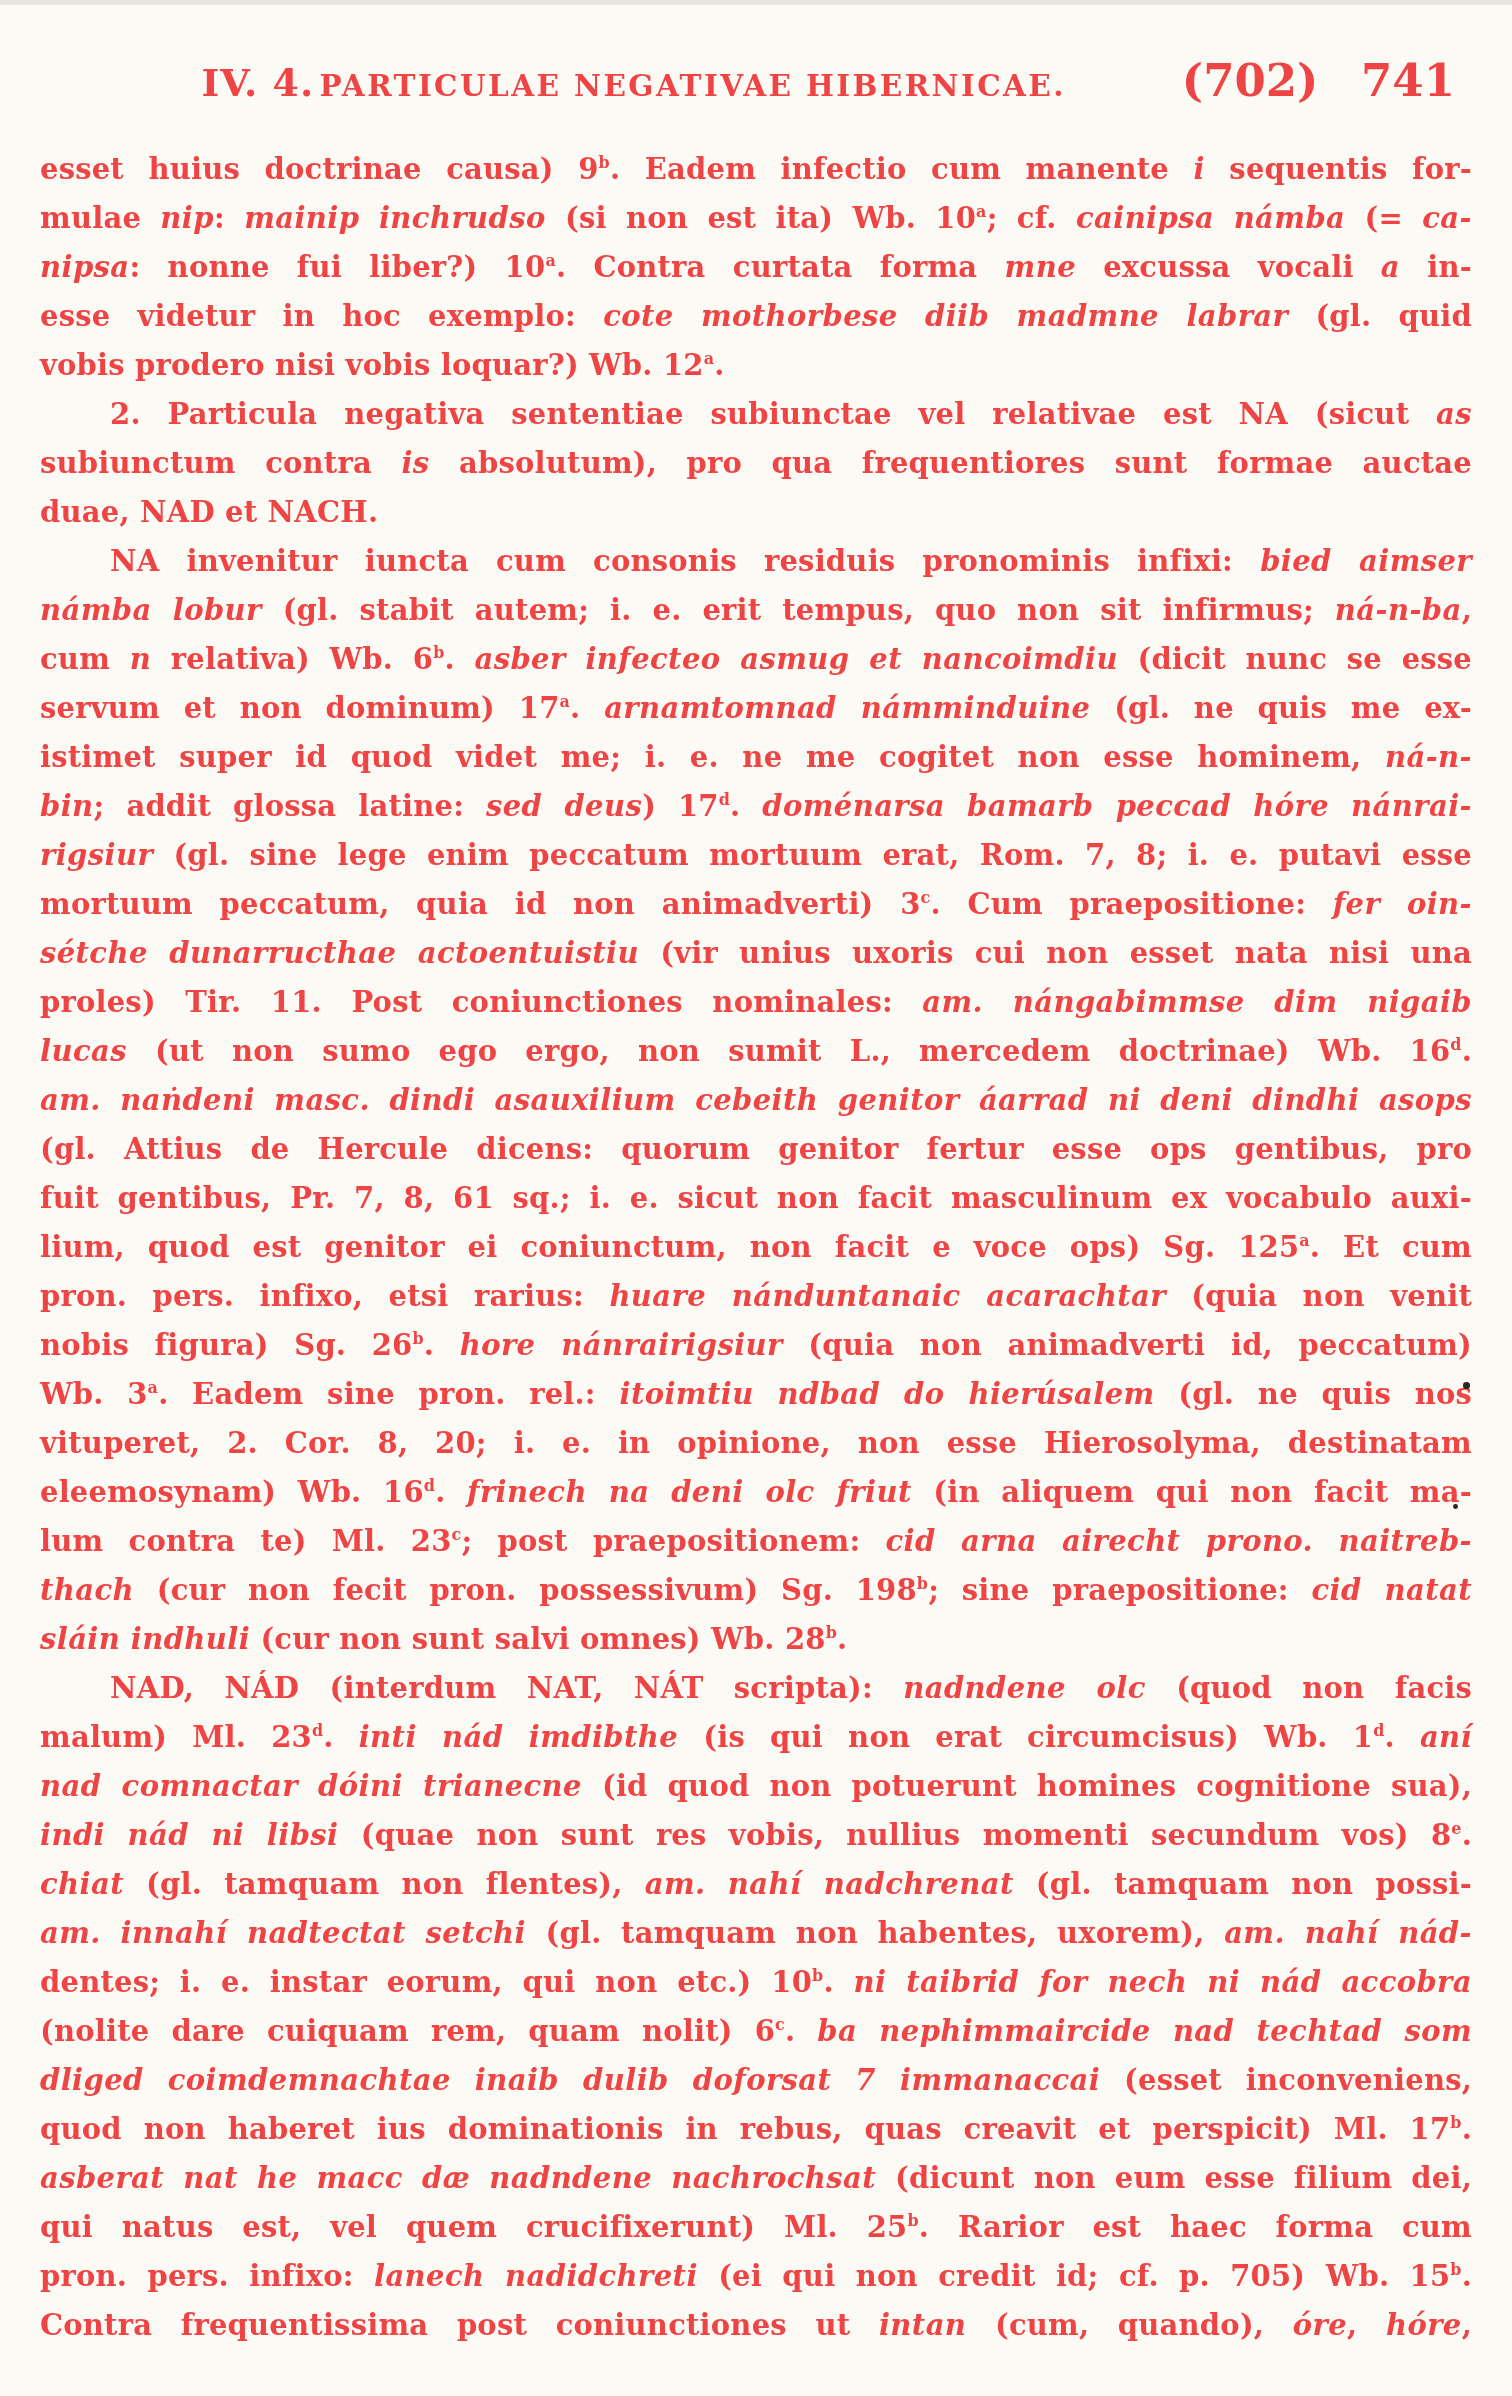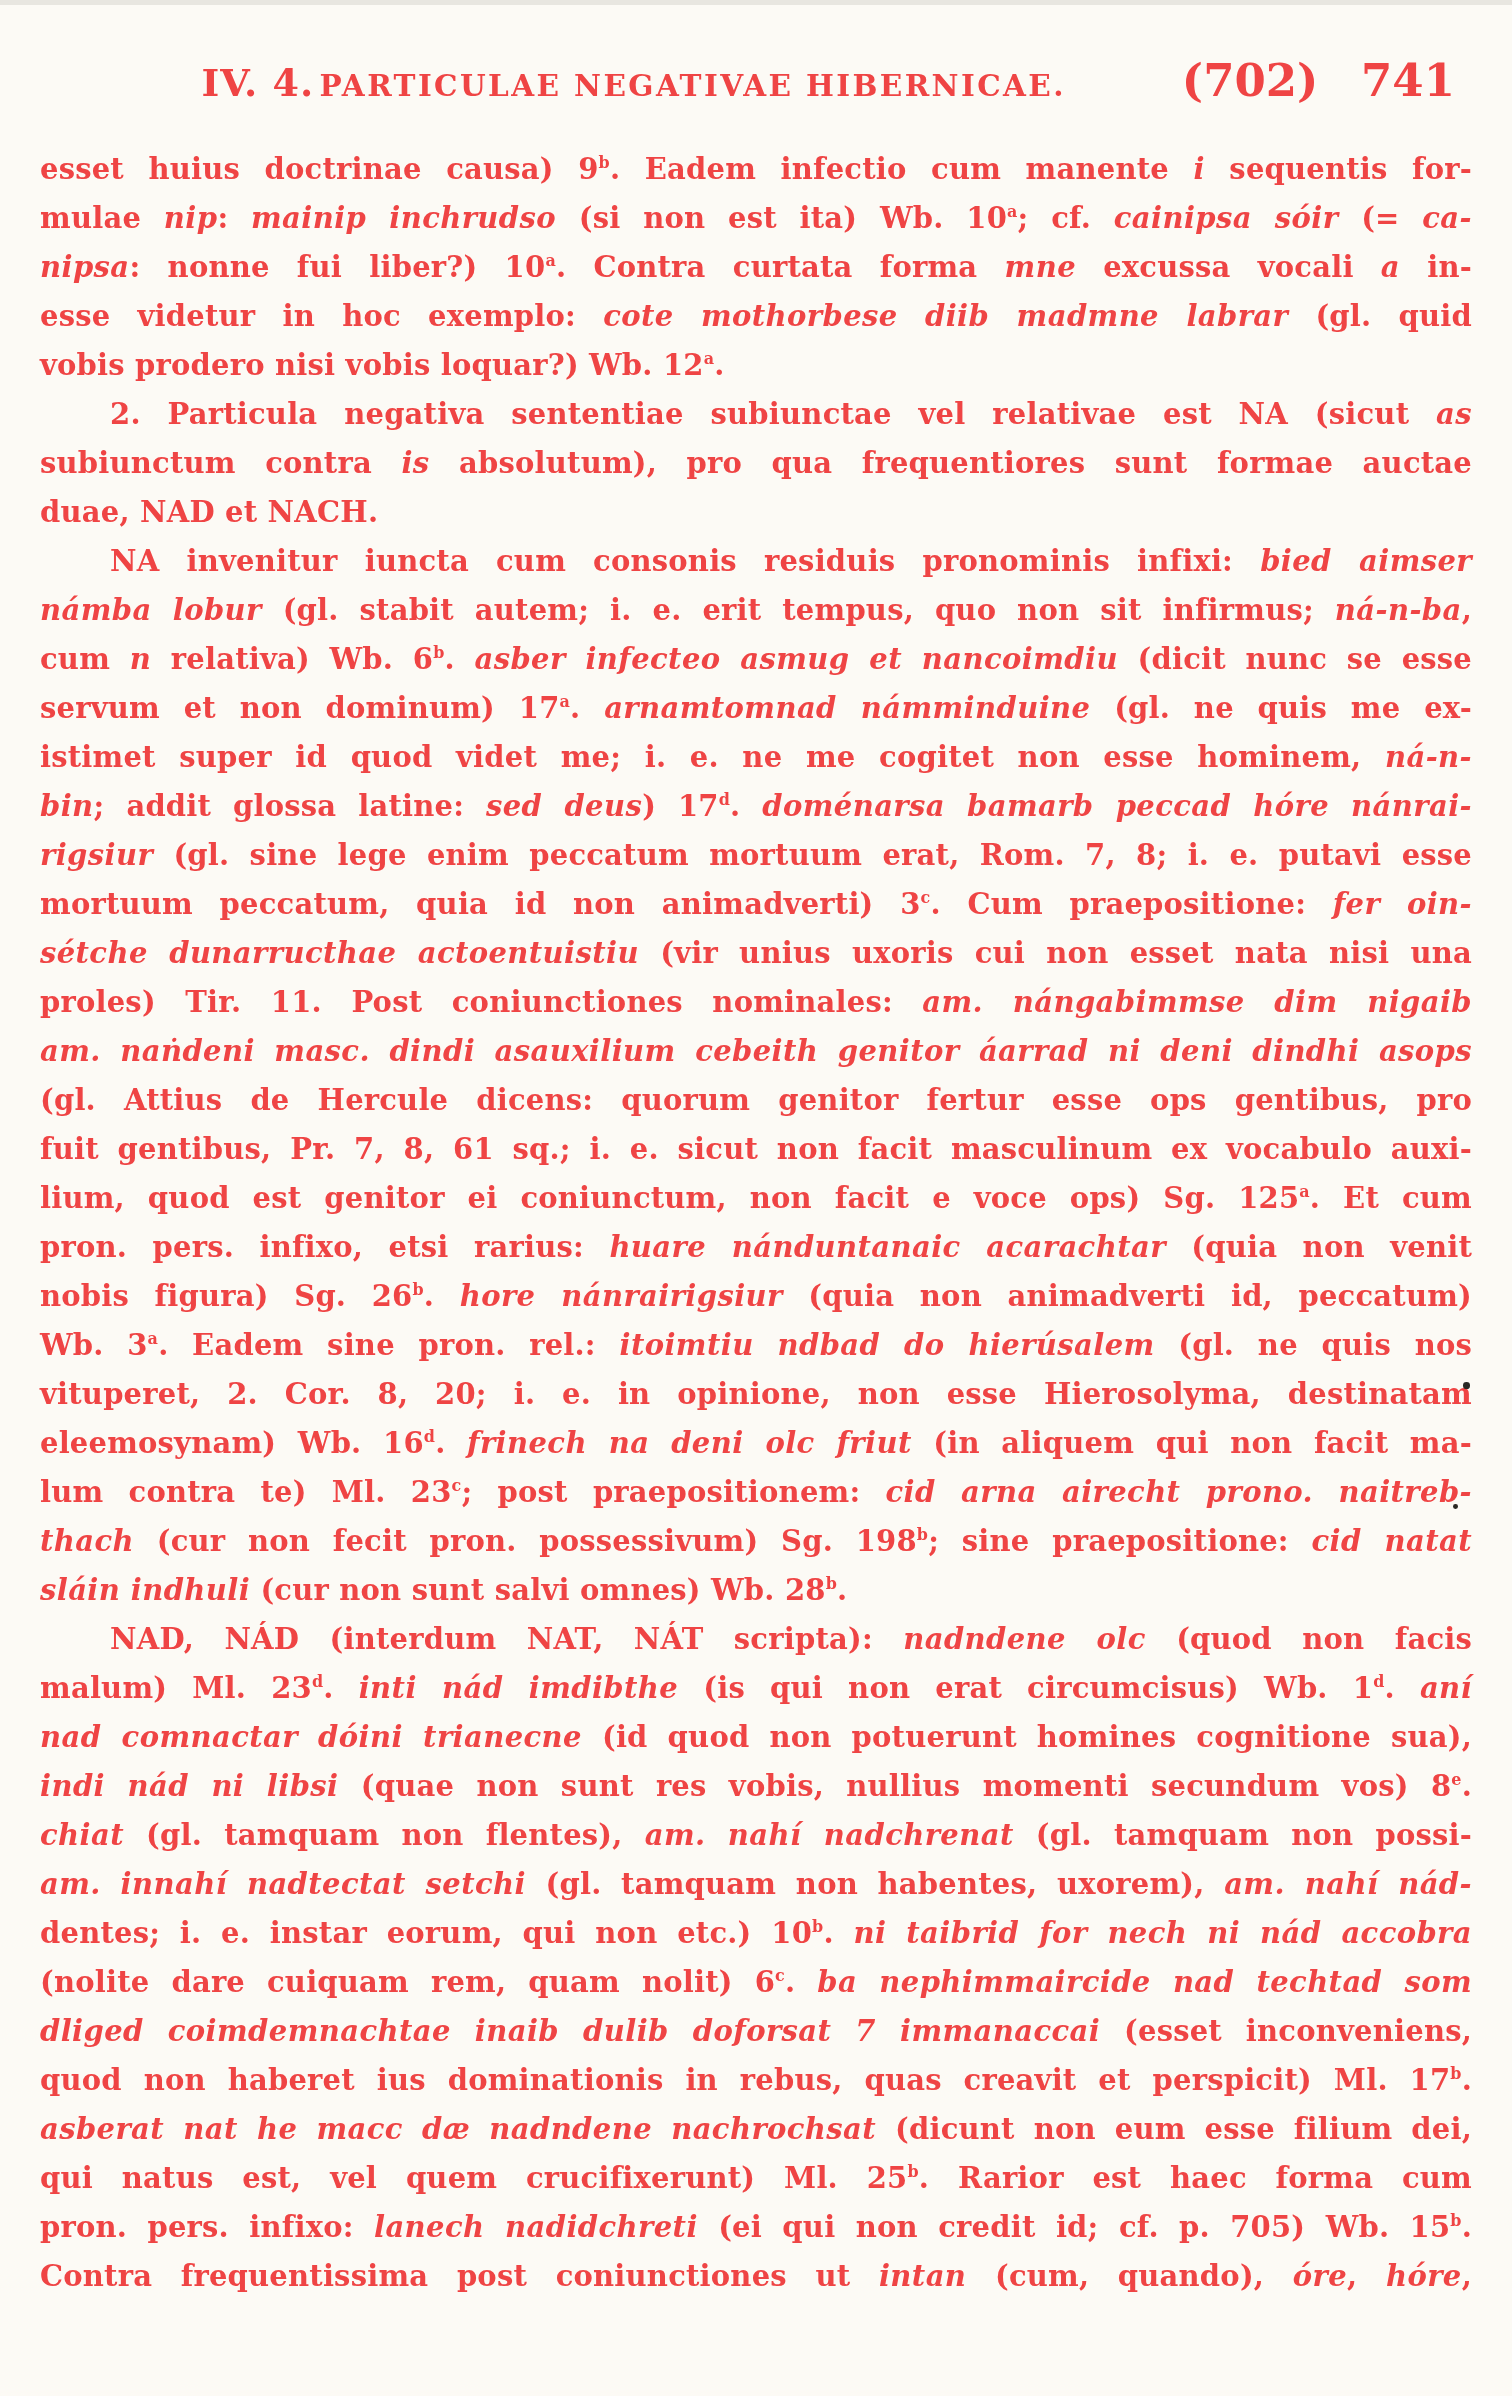--- a/index.html
+++ b/index.html
@@ -93,7 +93,7 @@
 
   <div class="textblock" id="textblock">
       <div class="line">esset huius doctrinae causa) 9<sup>b</sup>.  Eadem infectio cum manente <i>i</i> sequentis for-</div>
-      <div class="line">mulae <i>nip</i>: <i>mainip inchrudso</i> (si non est ita) Wb. 10<sup>a</sup>; cf. <i>cainipsa sóir</i> (= <i>ca-</i></div>
+      <div class="line">mulae <i>nip</i>: <i>mainip inchrudso</i> (si non est ita) Wb. 10<sup>a</sup>; cf. <i>cainipsa námba</i> (= <i>ca-</i></div>
       <div class="line"><i>nipsa</i>: nonne fui liber?) 10<sup>a</sup>.  Contra curtata forma <i>mne</i> excussa vocali <i>a</i> in-</div>
       <div class="line">esse videtur in hoc exemplo: <i>cote mothorbese diib madmne labrar</i> (gl. quid</div>
       <div class="line end">vobis prodero nisi vobis loquar?) Wb. 12<sup>a</sup>.</div>

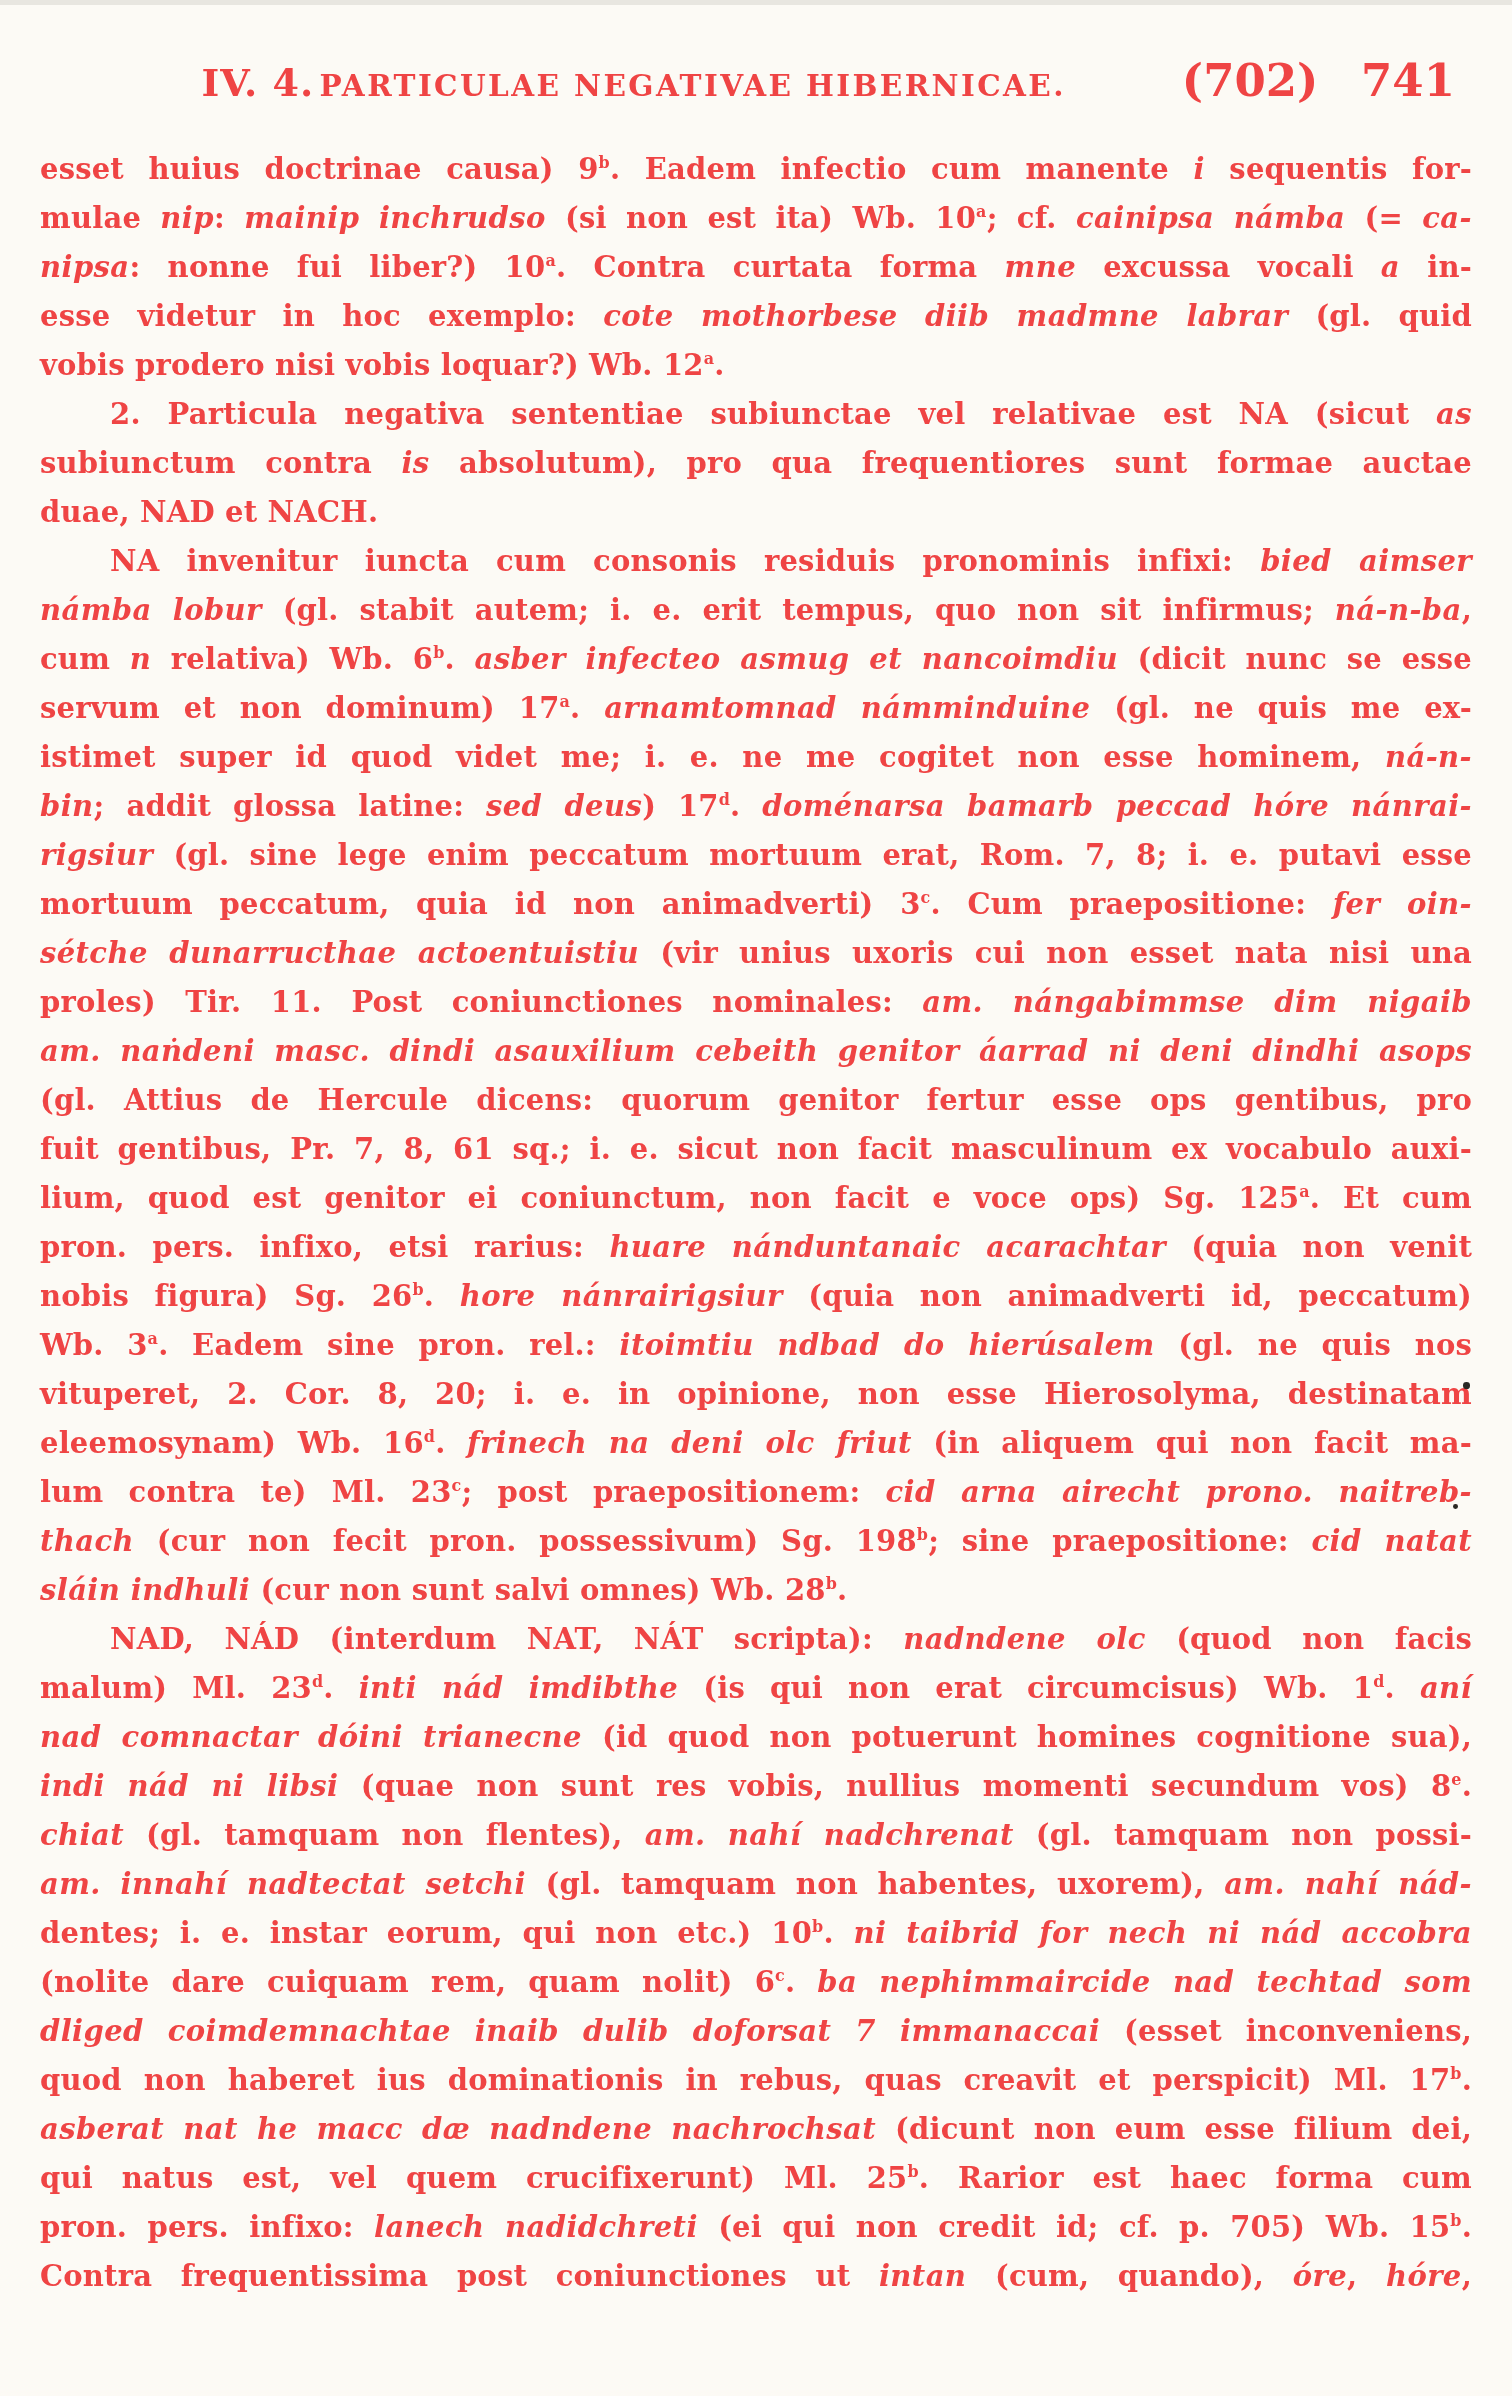--- a/index.html
+++ b/index.html
@@ -110,6 +110,7 @@
       <div class="line">mortuum peccatum, quia id non animadverti) 3<sup>c</sup>.  Cum praepositione: <i>fer oin-</i></div>
       <div class="line"><i>sétche dunarructhae actoentuistiu</i> (vir unius uxoris cui non esset nata nisi una</div>
       <div class="line">proles) Tir. 11.  Post coniunctiones nominales: <i>am. nángabimmse dim nigaib</i></div>
+      <div class="line"><i>lucas</i> (ut non sumo ego ergo, non sumit L., mercedem doctrinae) Wb. 16<sup>d</sup>.</div>
       <div class="line"><i>am. naṅdeni masc. dindi asauxilium cebeith genitor áarrad ni deni dindhi asops</i></div>
       <div class="line">(gl. Attius de Hercule dicens: quorum genitor fertur esse ops gentibus, pro</div>
       <div class="line">fuit gentibus, Pr. 7, 8, 61 sq.; i. e. sicut non facit masculinum ex vocabulo auxi-</div>

